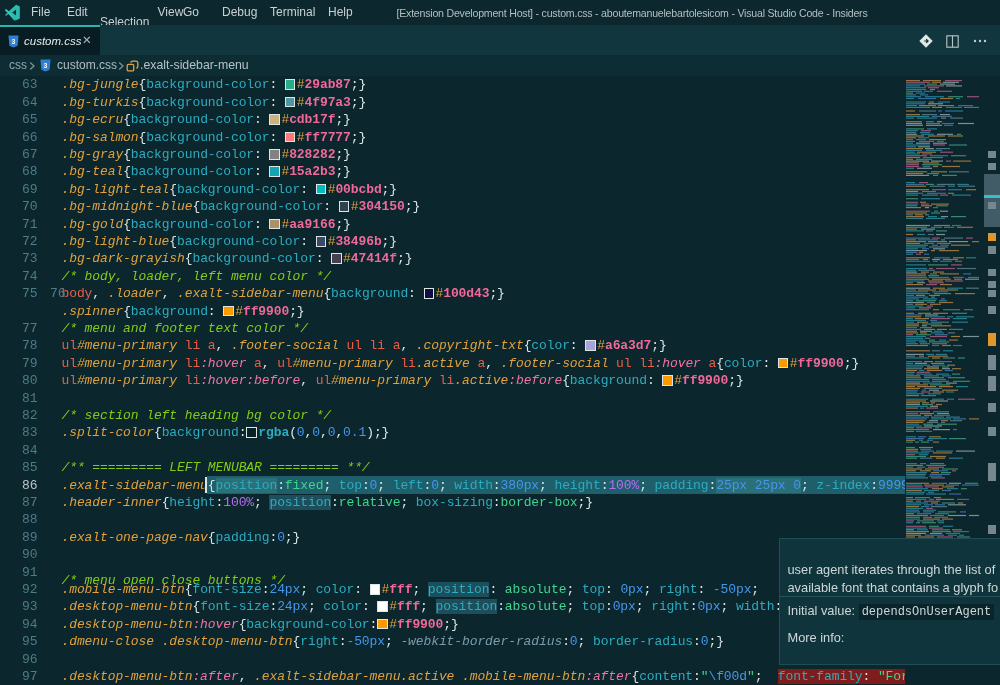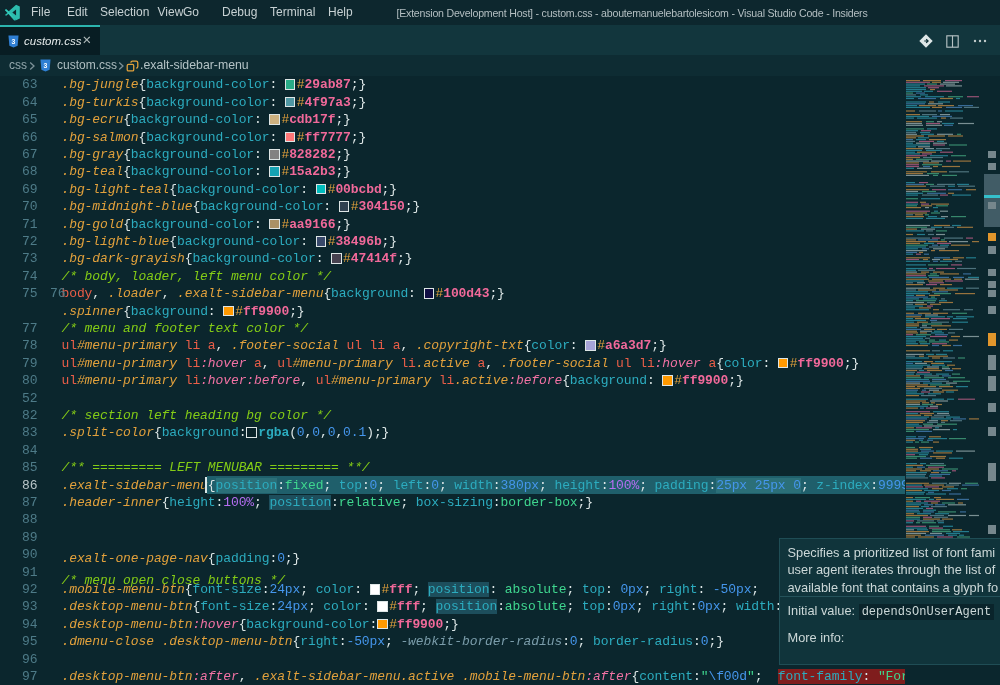--- a/index.html
+++ b/index.html
@@ -811,7 +811,7 @@
 </svg>
 <span class="menuitem" style="left:31px;">File</span>
     <span class="menuitem" style="left:67px;">Edit</span>
-    <span class="menuitem" style="left:100px;">Selection</span>
+    <span class="menuitem" style="left:100px;margin-top:10px;">Selection</span>
     <span class="menuitem" style="left:157.5px;">View</span>
     <span class="menuitem" style="left:183px;">Go</span>
     <span class="menuitem" style="left:222px;">Debug</span>

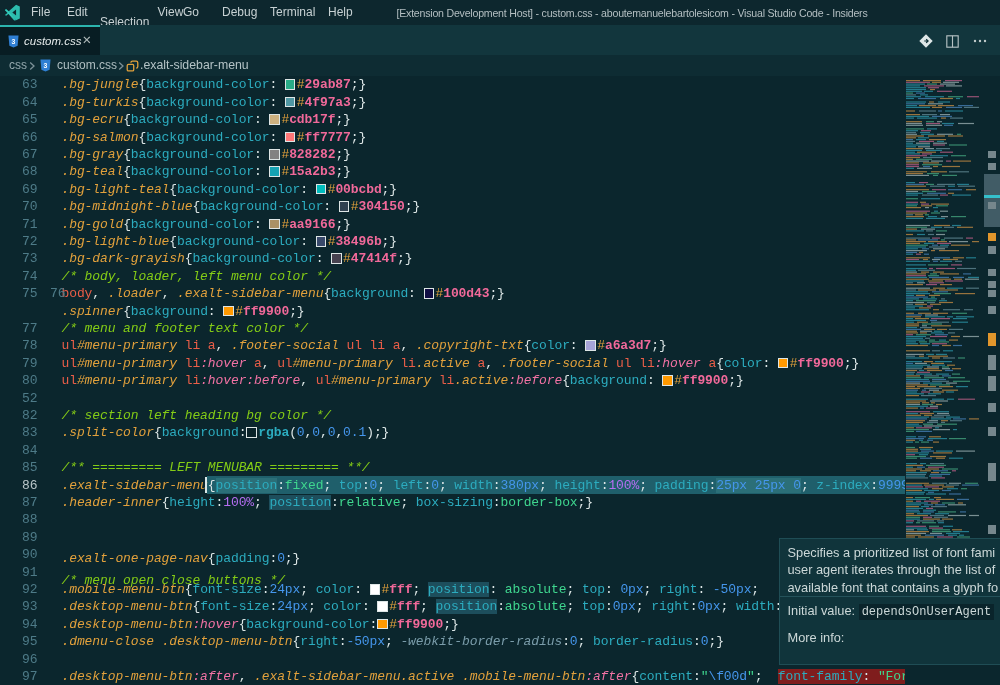--- a/index.html
+++ b/index.html
@@ -88,7 +88,7 @@
 <div class="code" style="top:354.8px;"><span class="r">ul</span><span class="o">#menu-primary</span><span class="r"> li</span><span class="pi">:hover</span><span class="r"> a</span><span class="w">, </span><span class="r">ul</span><span class="o">#menu-primary</span><span class="r"> li</span><span class="o">.active</span><span class="r"> a</span><span class="w">, </span><span class="o">.footer-social</span><span class="r"> ul li</span><span class="pi">:hover</span><span class="r"> a</span><span class="w">{</span><span class="p">color</span><span class="w">: </span><i class="sw" style="background:#ff9900"></i><span class="g">#</span><span class="k">ff9900</span><span class="w">;}</span></div>
 <div class="lnum" style="top:372.2px;">80</div>
 <div class="code" style="top:372.2px;"><span class="r">ul</span><span class="o">#menu-primary</span><span class="r"> li</span><span class="pi">:hover:before</span><span class="w">, </span><span class="r">ul</span><span class="o">#menu-primary</span><span class="r"> li</span><span class="o">.active</span><span class="pi">:before</span><span class="w">{</span><span class="p">background</span><span class="w">: </span><i class="sw" style="background:#ff9900"></i><span class="g">#</span><span class="k">ff9900</span><span class="w">;}</span></div>
-<div class="lnum" style="top:389.6px;">52</div>
+<div class="lnum" style="top:389.6px;">81</div>
 <div class="code" style="top:389.6px;"></div>
 <div class="lnum" style="top:407.0px;">82</div>
 <div class="code" style="top:407.0px;"><span class="c">/* section left heading bg color */</span></div>

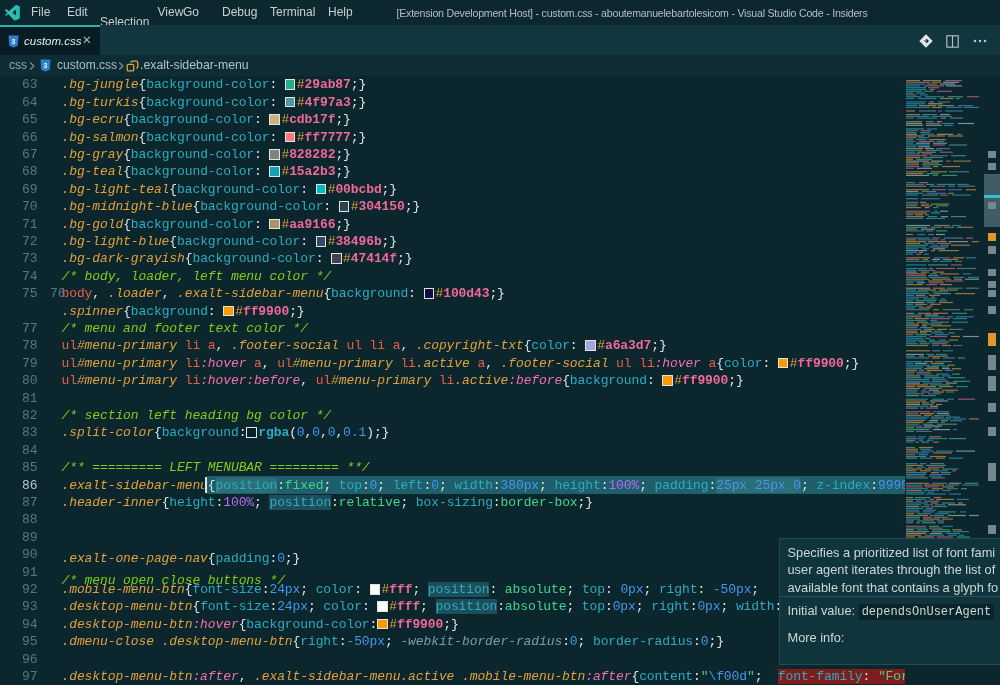--- a/index.html
+++ b/index.html
@@ -105,7 +105,7 @@
 <div class="lnum" style="top:511.4px;">88</div>
 <div class="code" style="top:511.4px;"></div>
 <div class="lnum" style="top:528.8px;">89</div>
-<div class="code" style="top:528.8px;margin-top:21px;"><span class="o">.exalt-one-page-nav</span><span class="w">{</span><span class="p">padding</span><span class="w">:</span><span class="b">0</span><span class="w">;}</span></div>
+<div class="code" style="top:528.8px;"><span class="o">.exalt-one-page-nav</span><span class="w">{</span><span class="p">padding</span><span class="w">:</span><span class="b">0</span><span class="w">;}</span></div>
 <div class="lnum" style="top:546.2px;">90</div>
 <div class="code" style="top:546.2px;"></div>
 <div class="lnum" style="top:563.6px;">91</div>

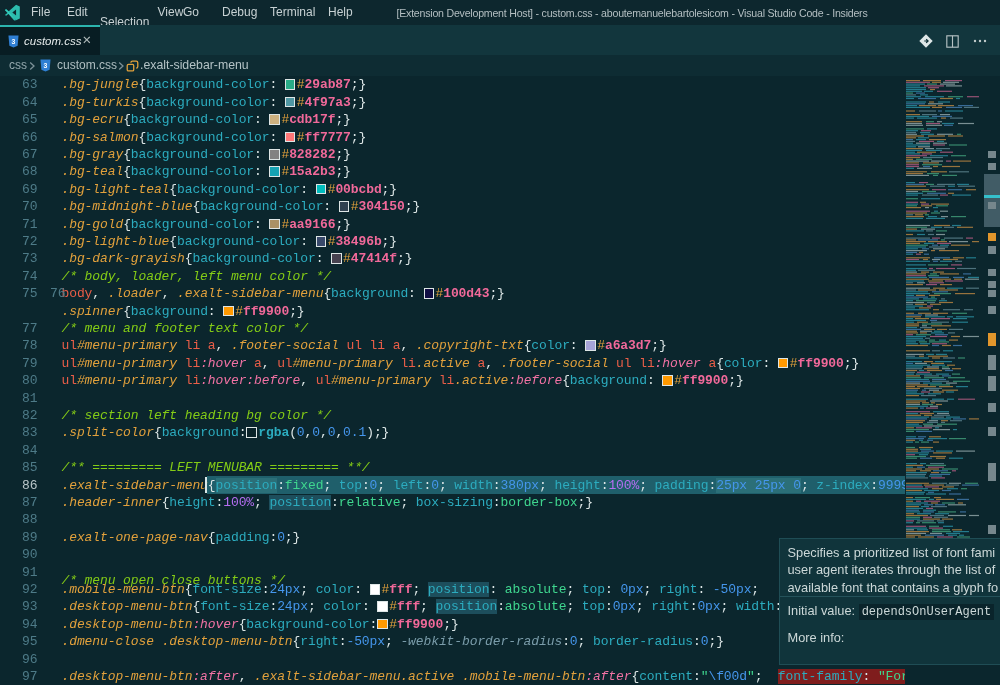--- a/index.html
+++ b/index.html
@@ -861,7 +861,6 @@
 <span class="abs" style="left:140px;color:#b4c3c6;font-size:12.3px;">.exalt-sidebar-menu</span>
 </div>
 <div class="abs" id="tooltip">
-<div class="ttline" style="top:6px;">Specifies a prioritized list of font fami</div>
 <div class="ttline" style="top:23.5px;">user agent iterates through the list of</div>
 <div class="ttline" style="top:41px;">available font that contains a glyph fo</div>
 <div id="ttsep"></div>

